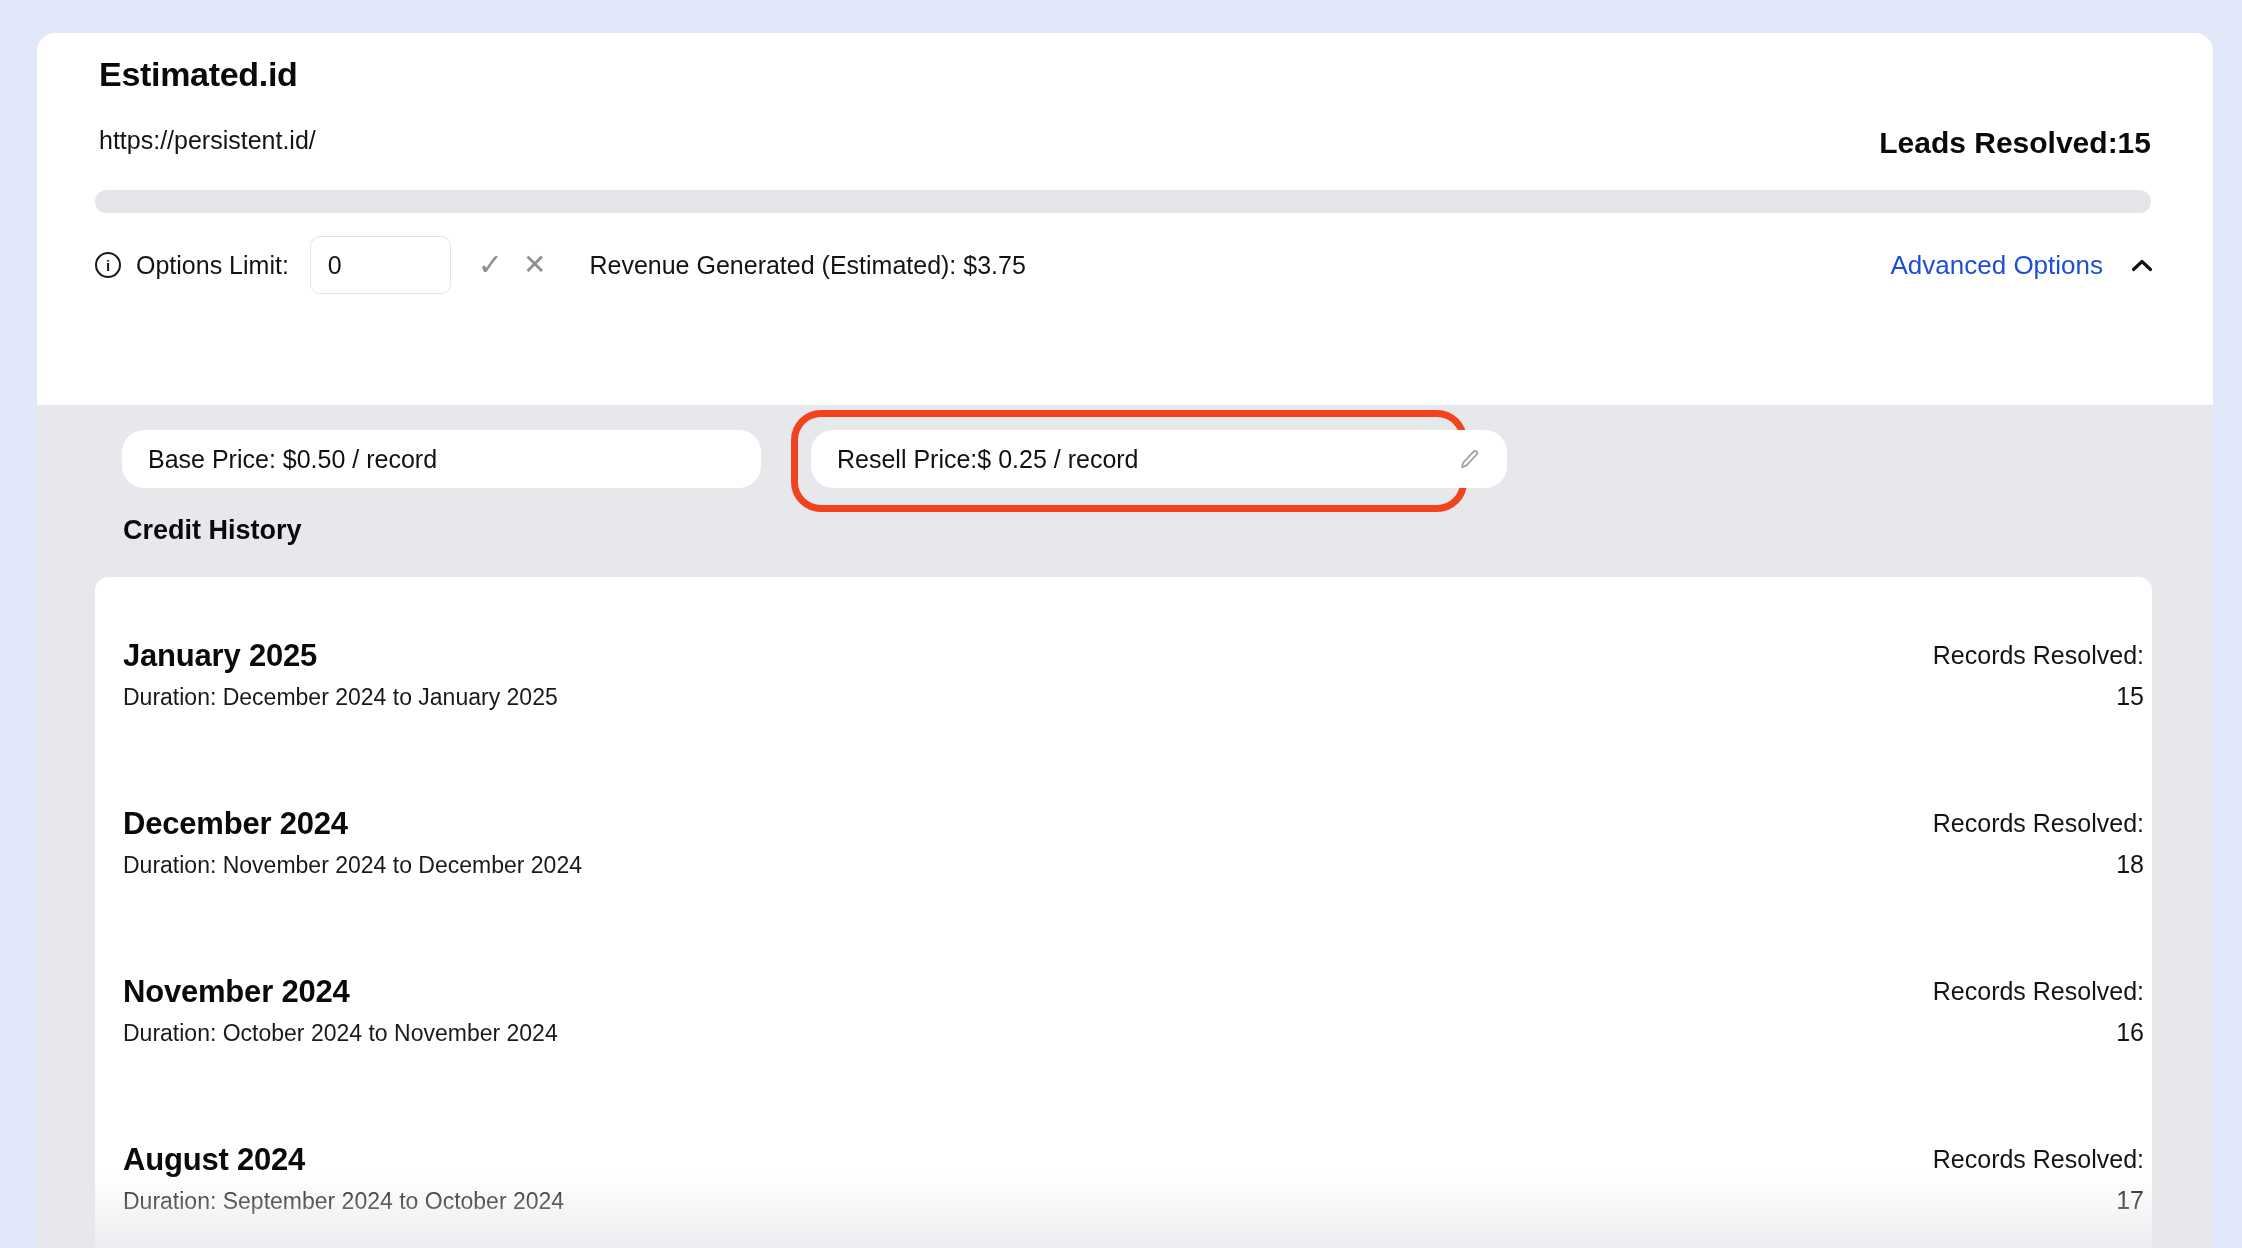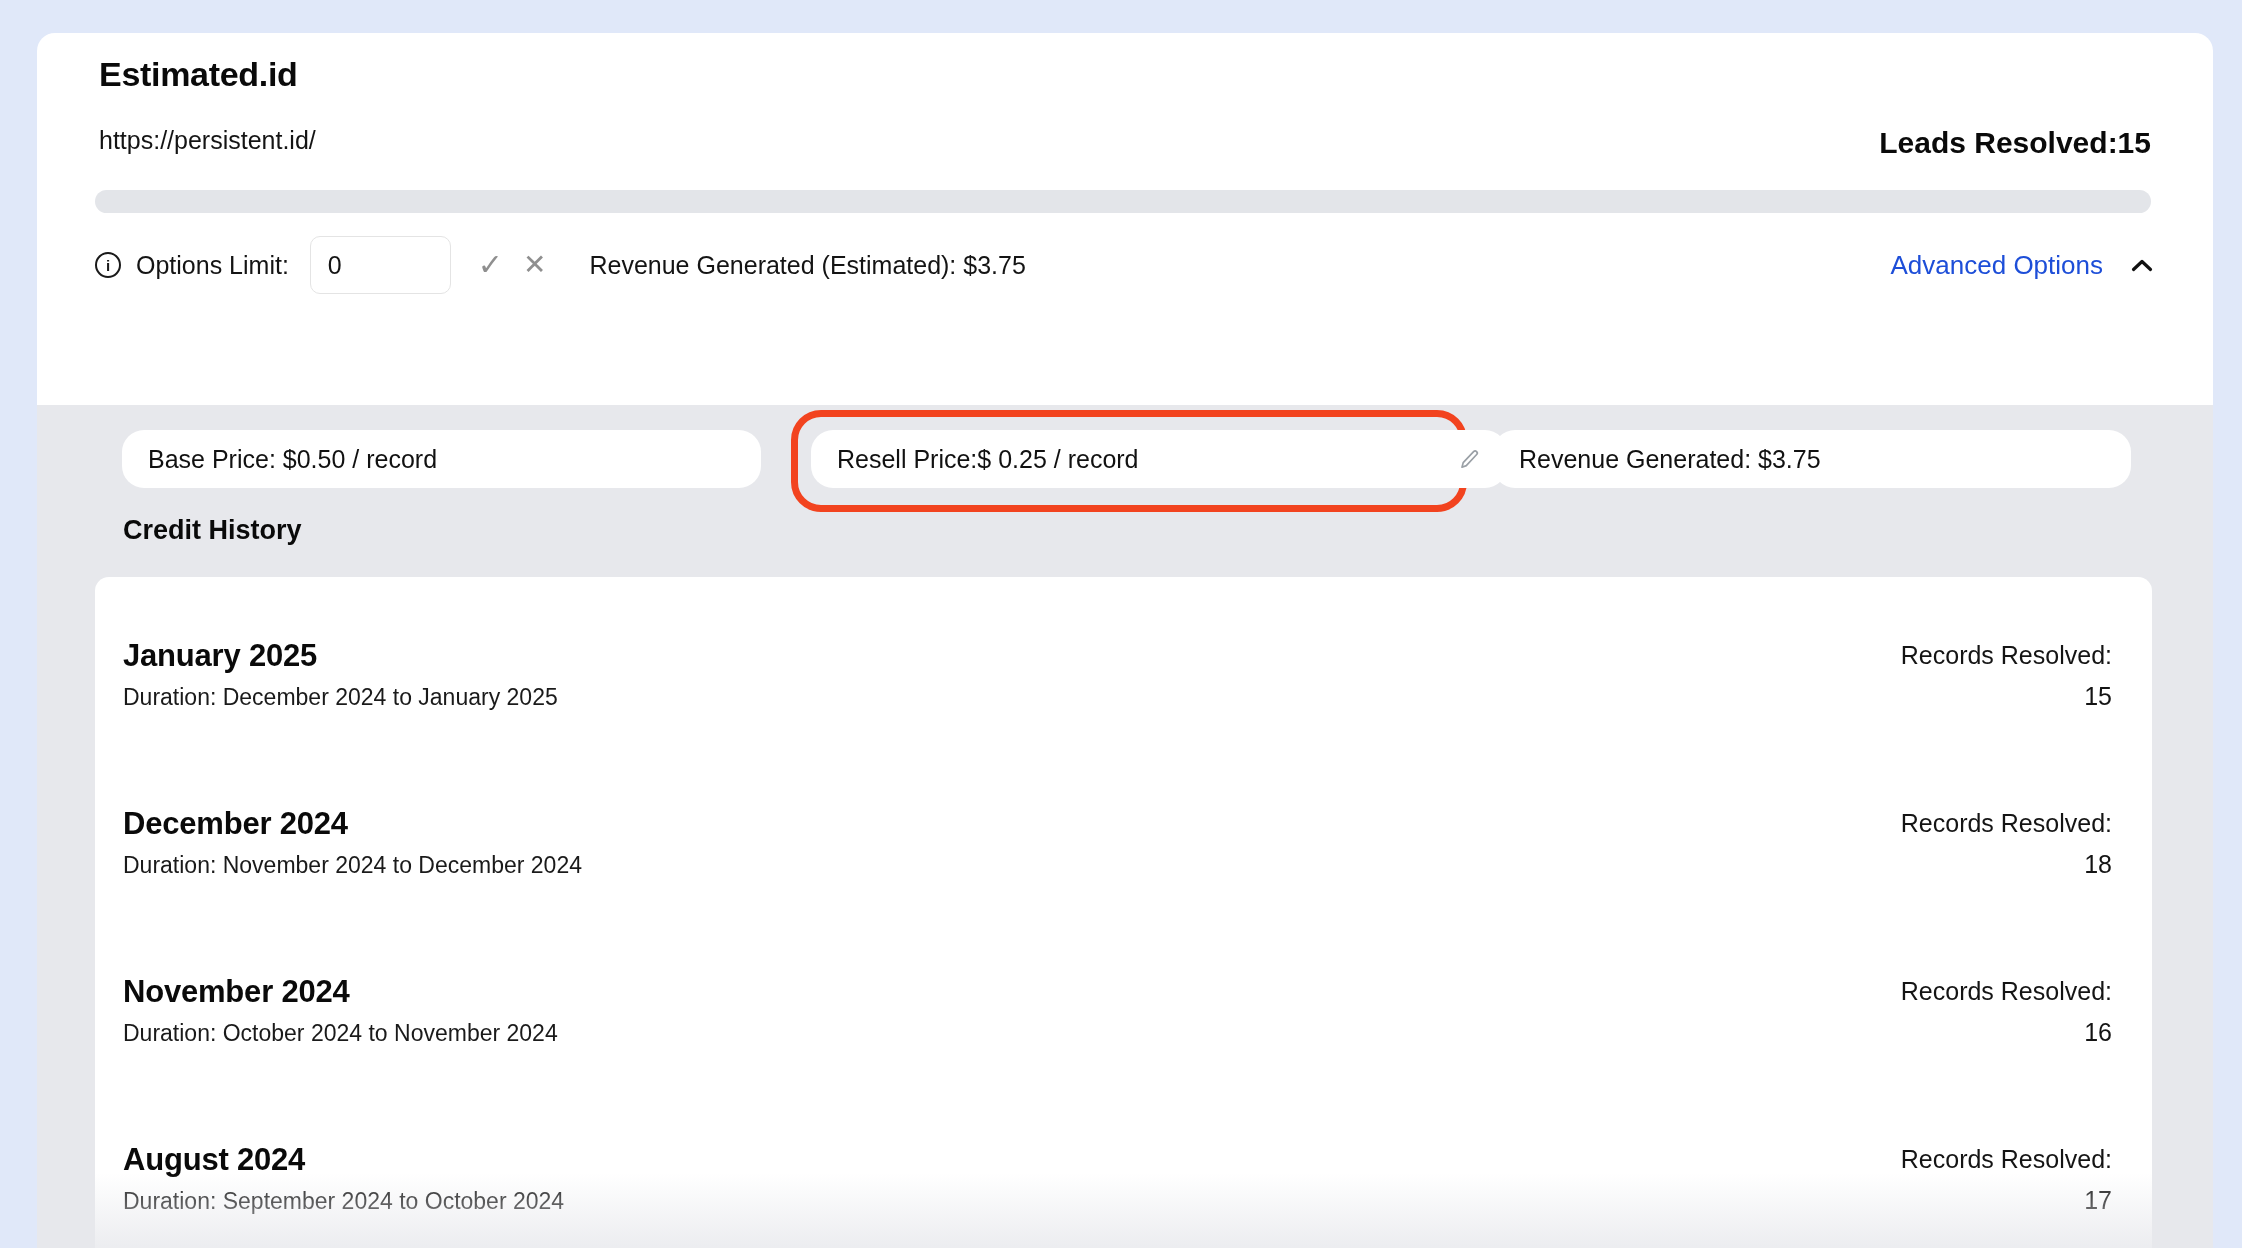--- a/index.html
+++ b/index.html
@@ -122,9 +122,6 @@
       </span>
     </div>
 
-    <div class="price-card pc-revenue">
-      <span>Revenue Generated: $3.75</span>
-    </div>
 
     <div class="credit-title">Credit History</div>
 

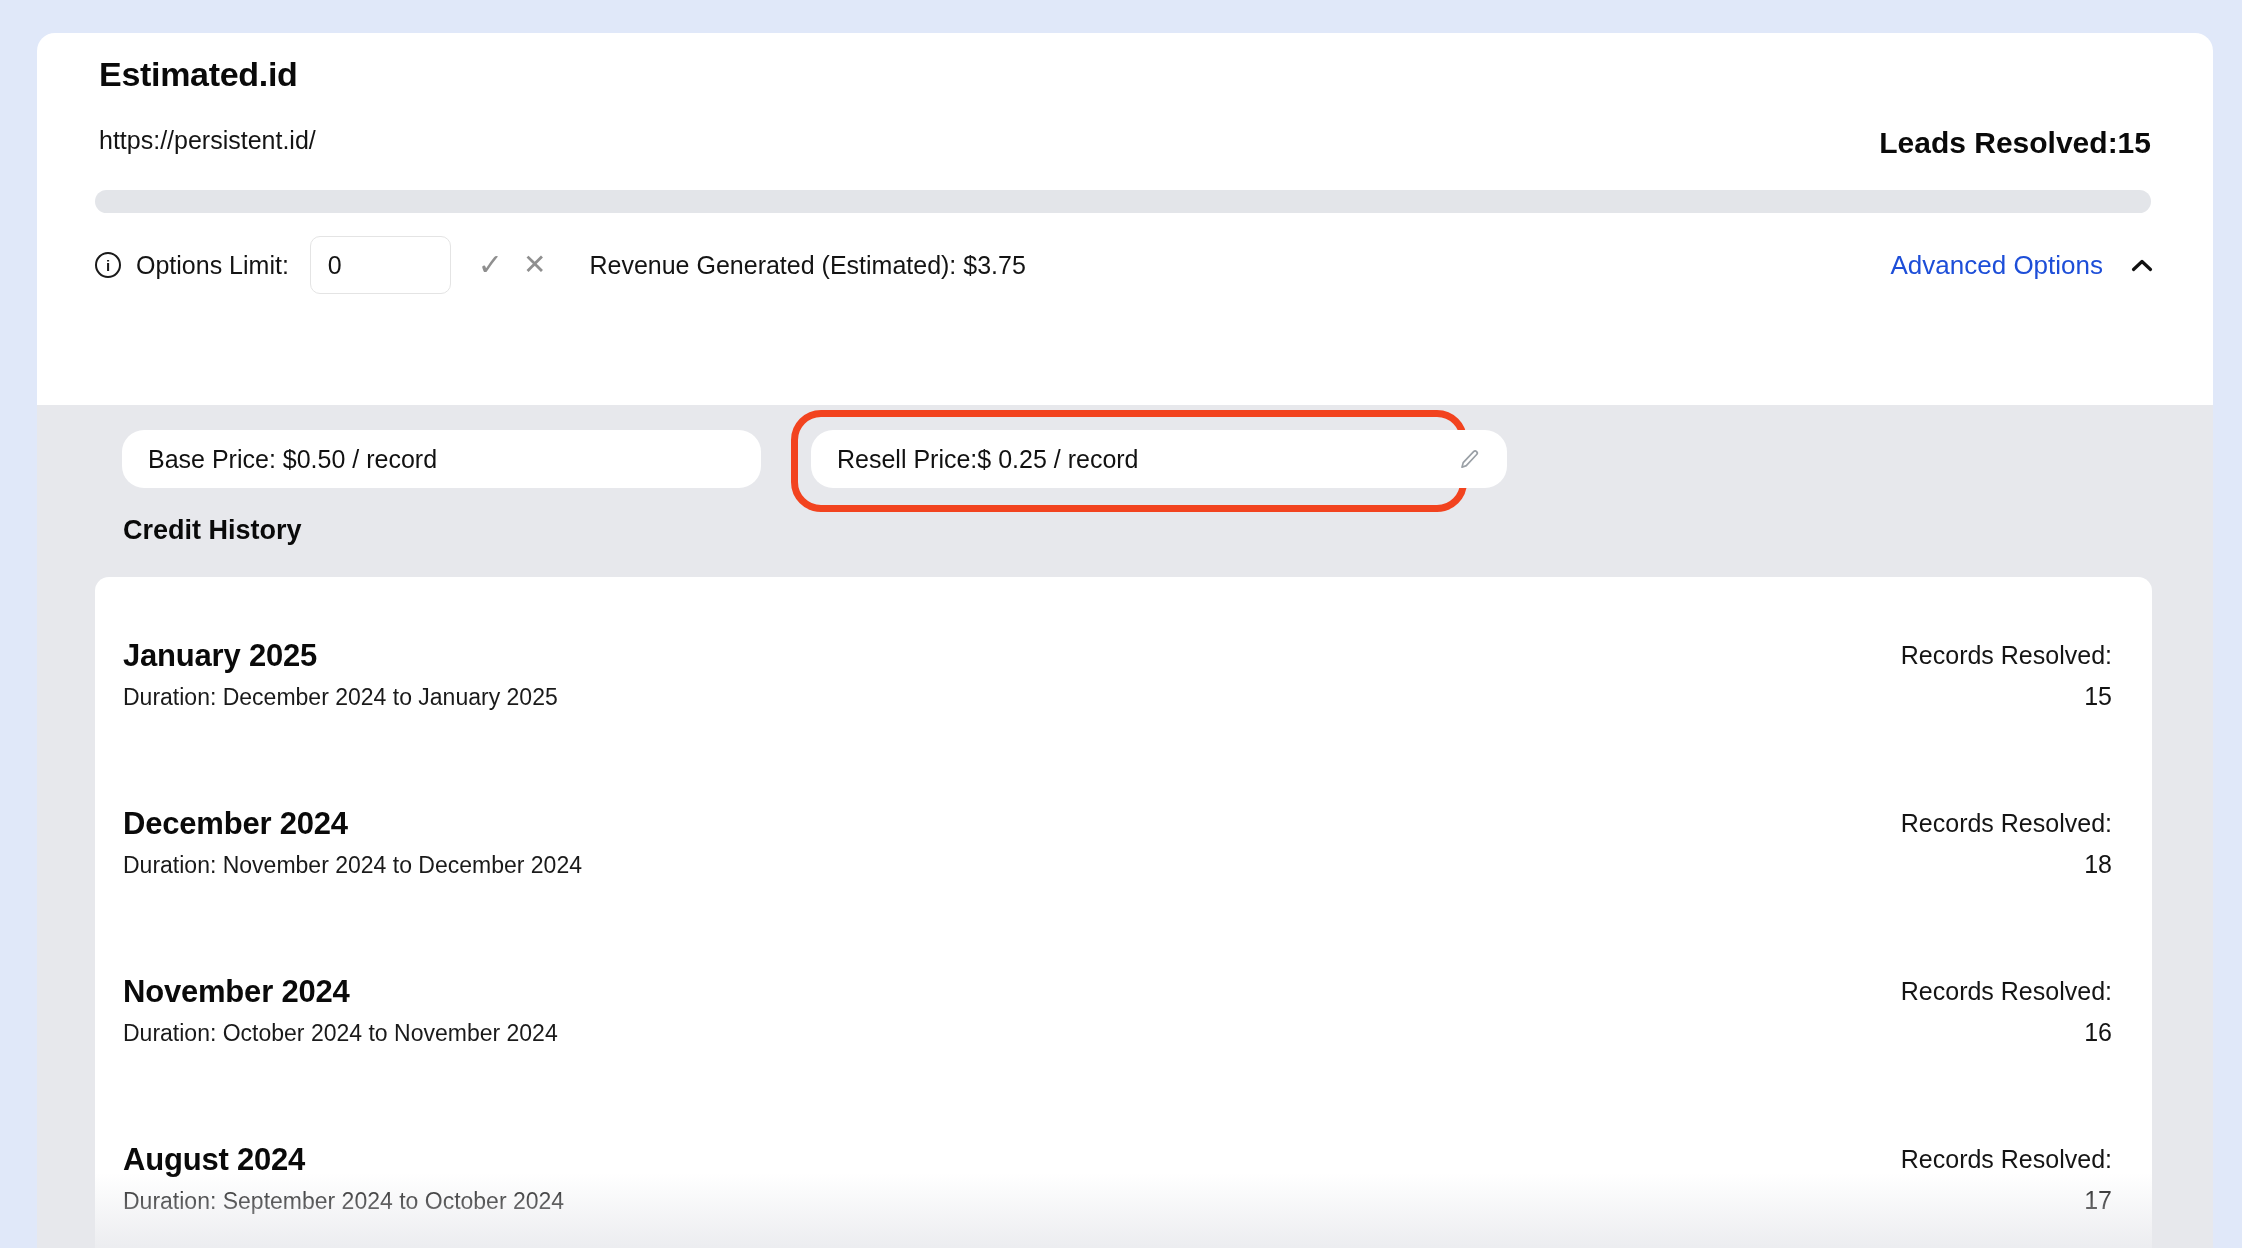--- a/index.html
+++ b/index.html
@@ -60,7 +60,7 @@
   .panel {
     position:absolute; left:58px; top:172px; width:2057px; height:671px;
     background:#fff; border-radius:14px 14px 0 0; overflow:hidden;
-    padding:62px 40px 0 28px;
+    padding:62px 8px 0 28px;
   }
   .entry { height:168px; display:flex; justify-content:space-between; align-items:flex-start; }
   .entry-month { font-size:31px; font-weight:700; color:#0a0a0a; line-height:34px; letter-spacing:-0.2px; }

